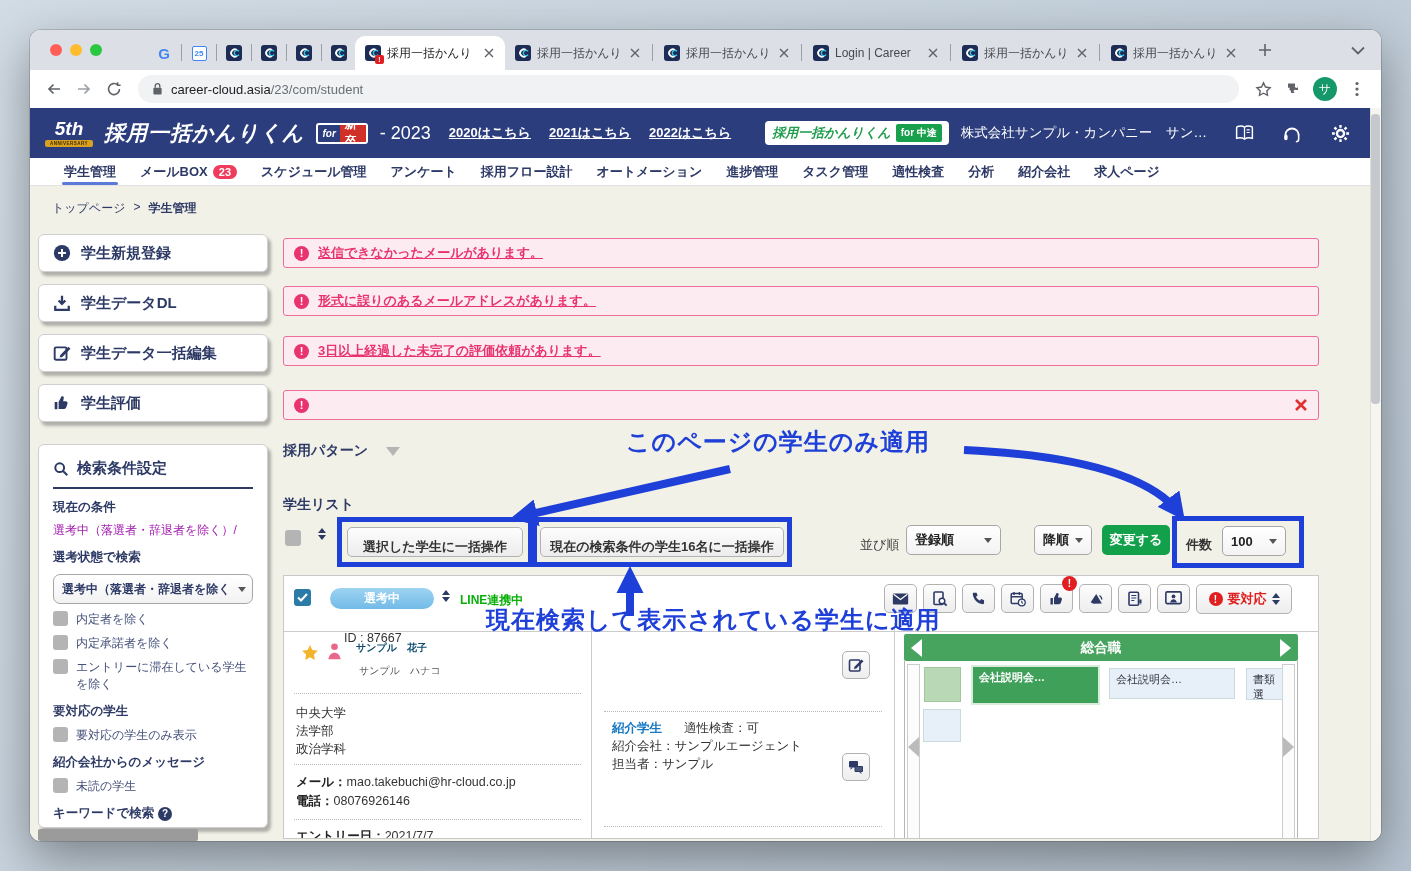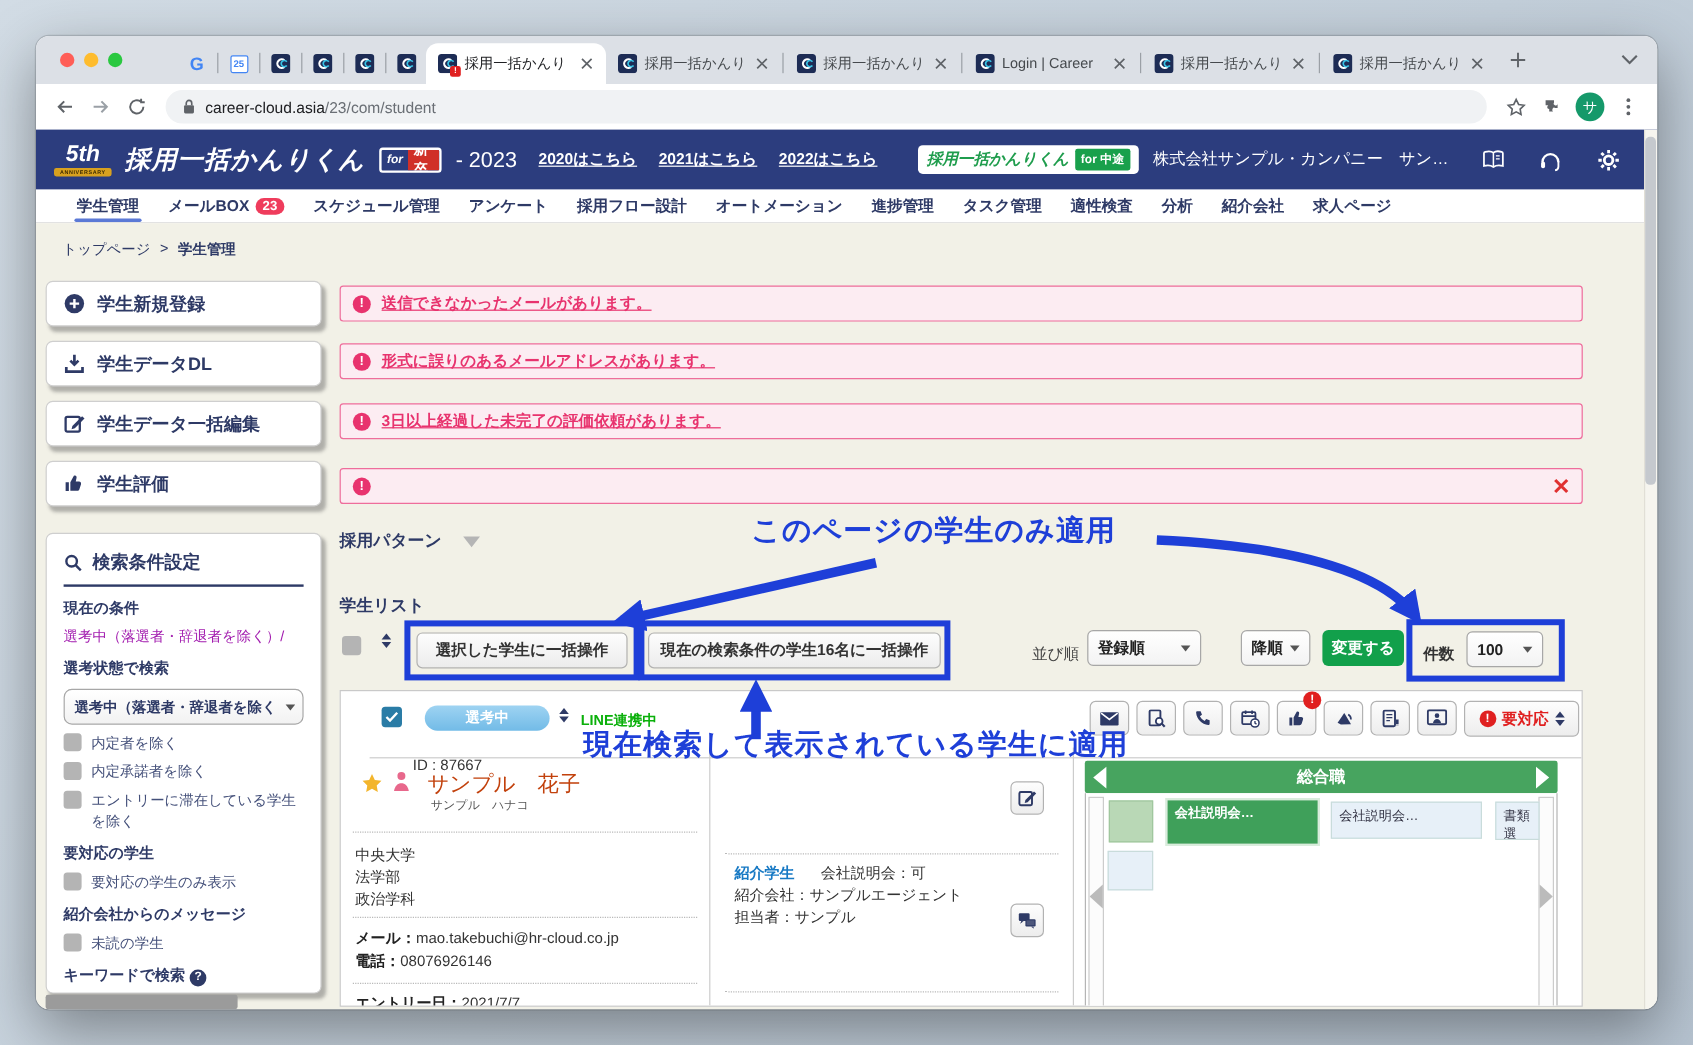--- a/index.html
+++ b/index.html
@@ -94,7 +94,7 @@
 .sortud i { width:0; height:0; border-left:4px solid transparent; border-right:4px solid transparent; display:block; }
 .sortud .up { border-bottom:5px solid #2e3a66; }
 .sortud .dn { border-top:5px solid #2e3a66; }
-.btn-gray { background:linear-gradient(#fdfdfd,#ececec); border:1px solid #b2b2b2; border-radius:5px; color:#333; font-weight:bold; font-size:13px; display:flex; align-items:center; justify-content:center; }
+.btn-gray { background:linear-gradient(#fdfdfd,#ececec); border:1px solid #b2b2b2; border-radius:5px; color:#333; font-weight:bold; font-size:13px; display:flex; align-items:flex-end; justify-content:center; }
 .anno-box { position:absolute; border:5px solid #1e3fd8; z-index:55; pointer-events:none; }
 .sel { position:absolute; background:linear-gradient(#fff,#f3f3f3); border:1px solid #a7a7a7; border-radius:5px; font-size:13px; font-weight:bold; color:#222; display:flex; align-items:center; justify-content:space-between; padding:0 8px; height:30px; }
 .applybtn { position:absolute; left:1072px; top:339px; width:68px; height:30px; background:#12a04b; border-radius:5px; color:#fff; font-weight:bold; font-size:13px; display:flex; align-items:center; justify-content:center; }

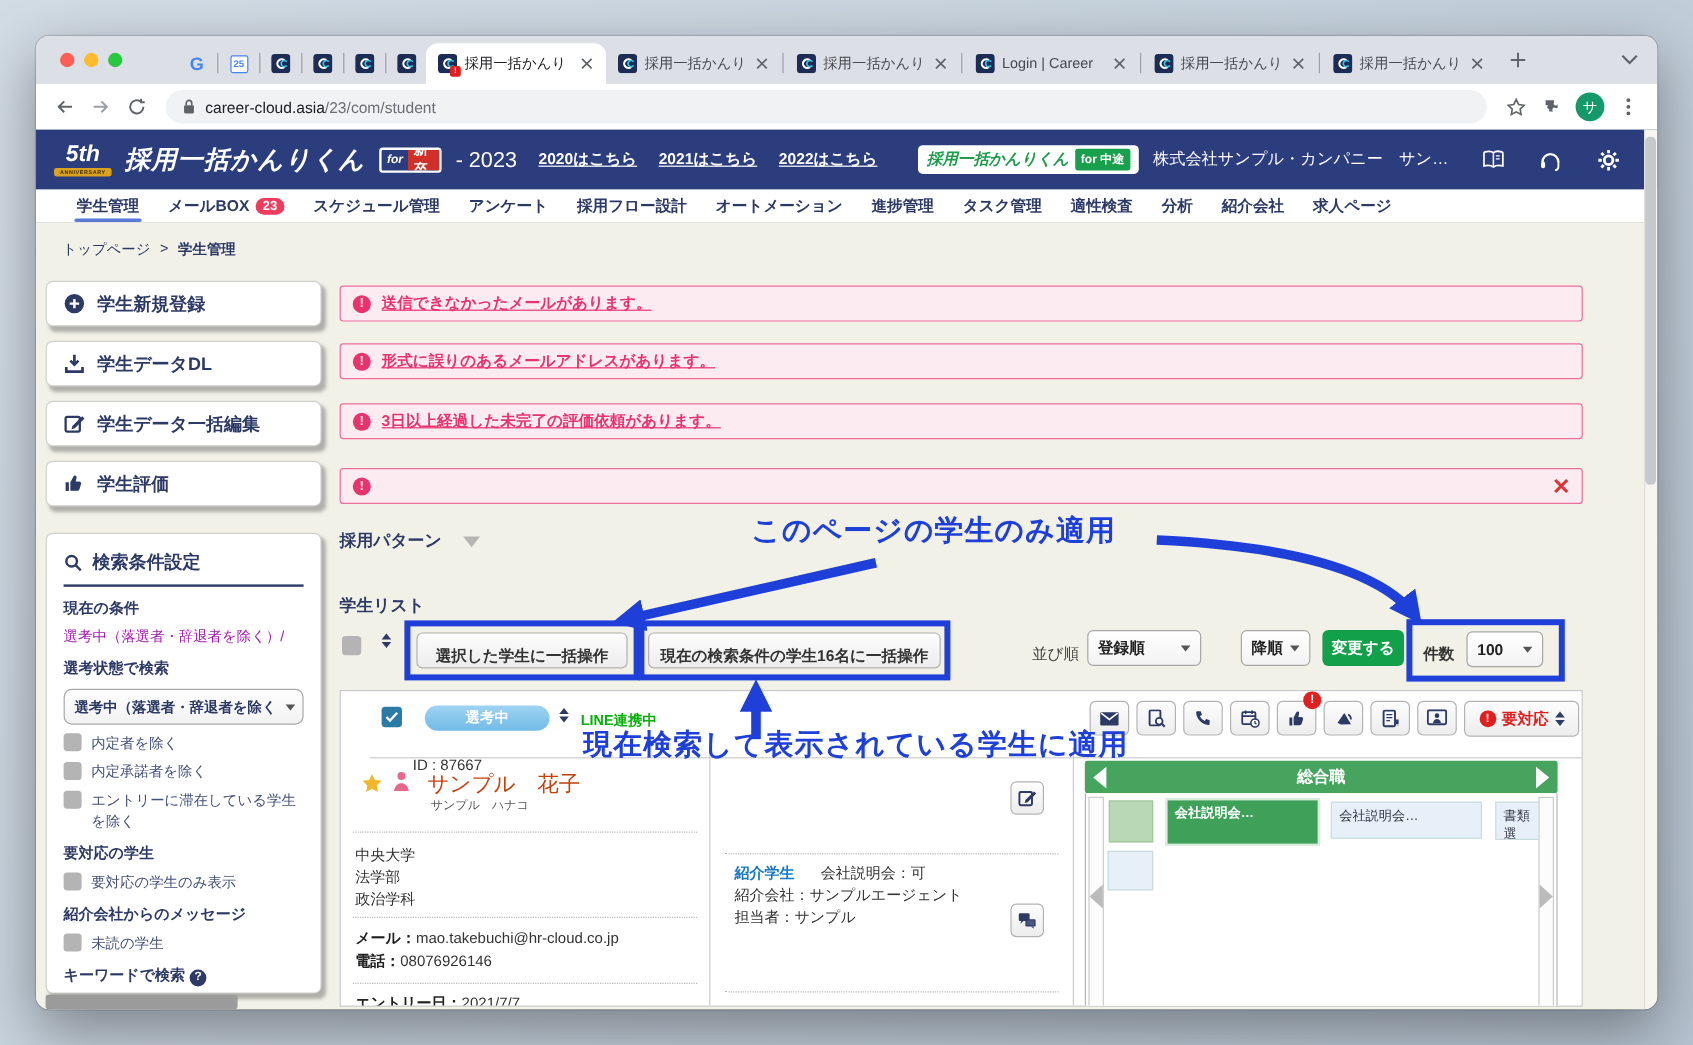--- a/index.html
+++ b/index.html
@@ -101,7 +101,7 @@
 
 
 .card { position:absolute; left:253px; top:389px; width:1036px; height:264px; background:#fff; border:1px solid #c9c9c9; overflow:hidden; }
-.cardhead { position:relative; height:56px; border-bottom:1px solid #ccc;margin-left:24px; }
+.cardhead { position:relative; height:56px; border-bottom:1px solid #ccc; }
 .chk2 { position:absolute; left:10px; top:13px; width:17px; height:17px; background:#2a7ca6; border-radius:3px; display:flex; align-items:center; justify-content:center; }
 .pill { position:absolute; left:46px; top:12px; width:104px; height:21px; border-radius:11px; background:linear-gradient(#9ed3f2,#72bbe7); color:#fff; font-weight:bold; font-size:12px; display:flex; align-items:center; justify-content:center; }
 .linestat { position:absolute; left:176px; top:16px; color:#0ab00a; font-weight:bold; font-size:12px; }

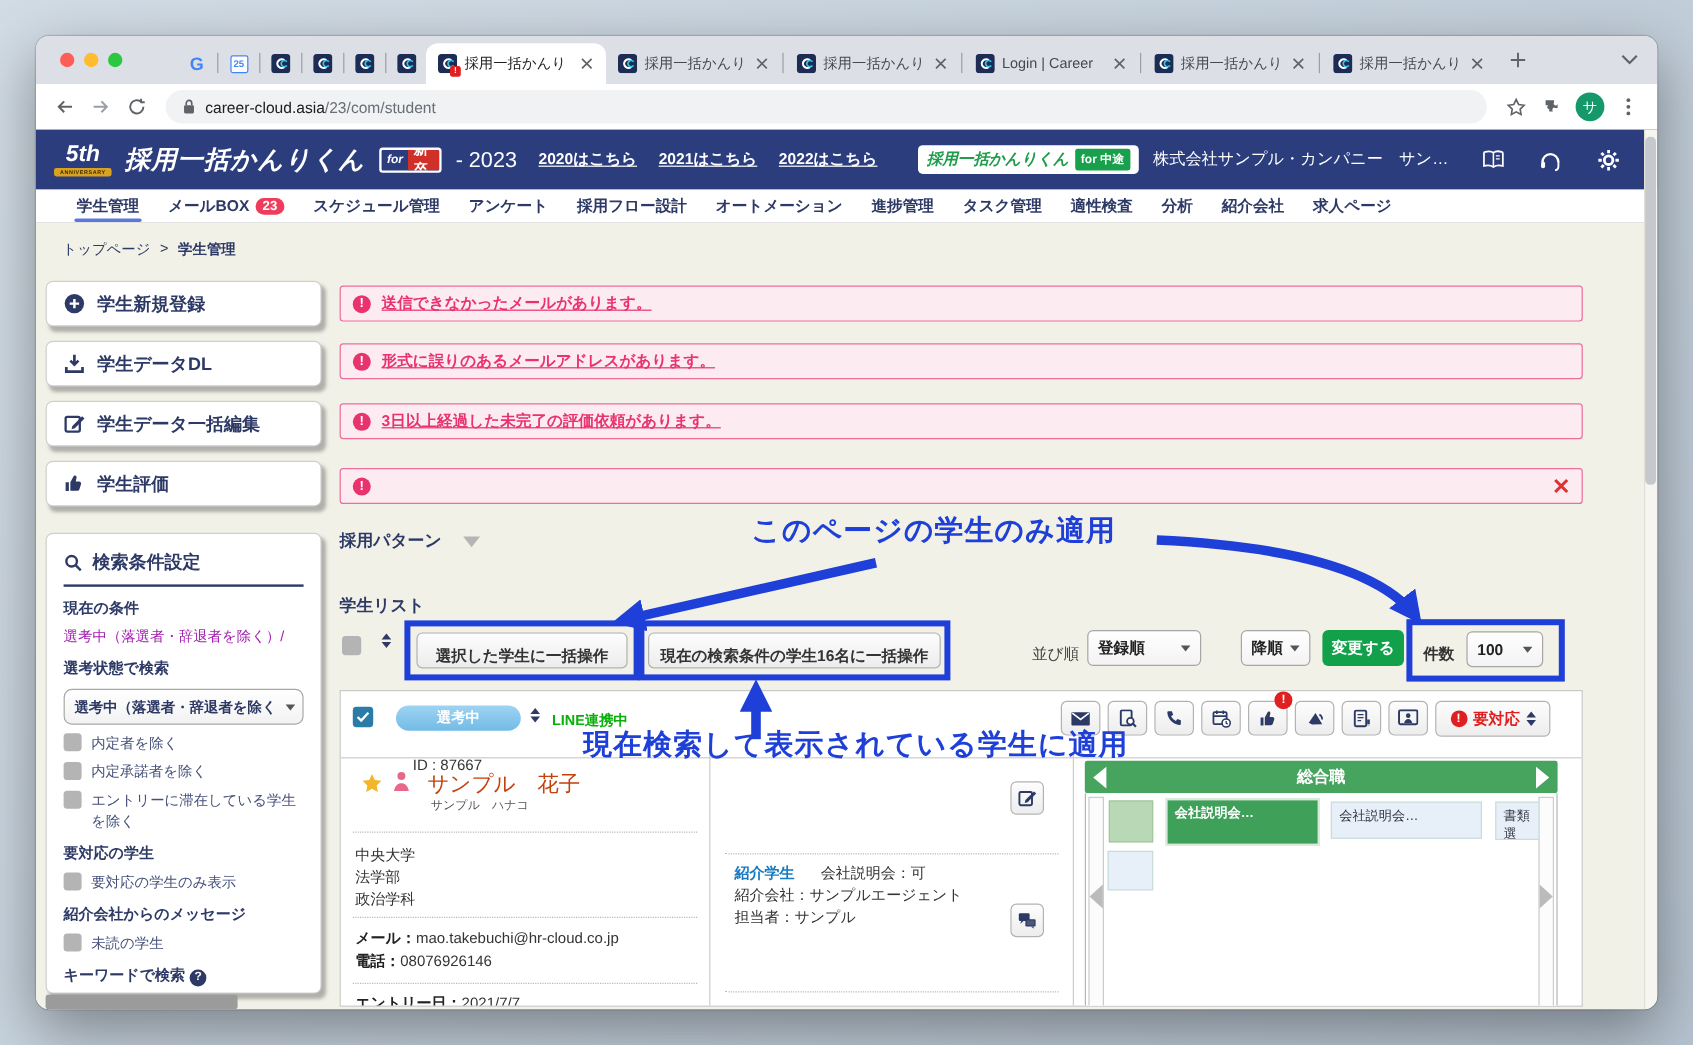--- a/index.html
+++ b/index.html
@@ -661,7 +661,7 @@
               <circle cx="7" cy="4" r="2.8" fill="#e8688c"></circle>
               <path d="M1.8 14.5C2.4 10.8 4.5 9 7 9s4.6 1.8 5.2 5.5z" fill="#e8688c"></path>
             </svg>
-        <span class="ctext" style="left:72px;top:18px;font-size:18px;font-weight:normal;color:#c2410c">サンプル　花子</span>
+        <span class="ctext" style="left:72px;top:18px;font-size:10px;font-weight:bold;color:#0c4a6e">サンプル　花子</span>
         <span class="ctext" style="left:75px;top:41px;font-size:10px;color:#555">サンプル　ハナコ</span>
         <div class="dotted" style="left:10px;top:70px;width:287px"></div>
         <span class="ctext" style="left:12px;top:82px">中央大学</span>

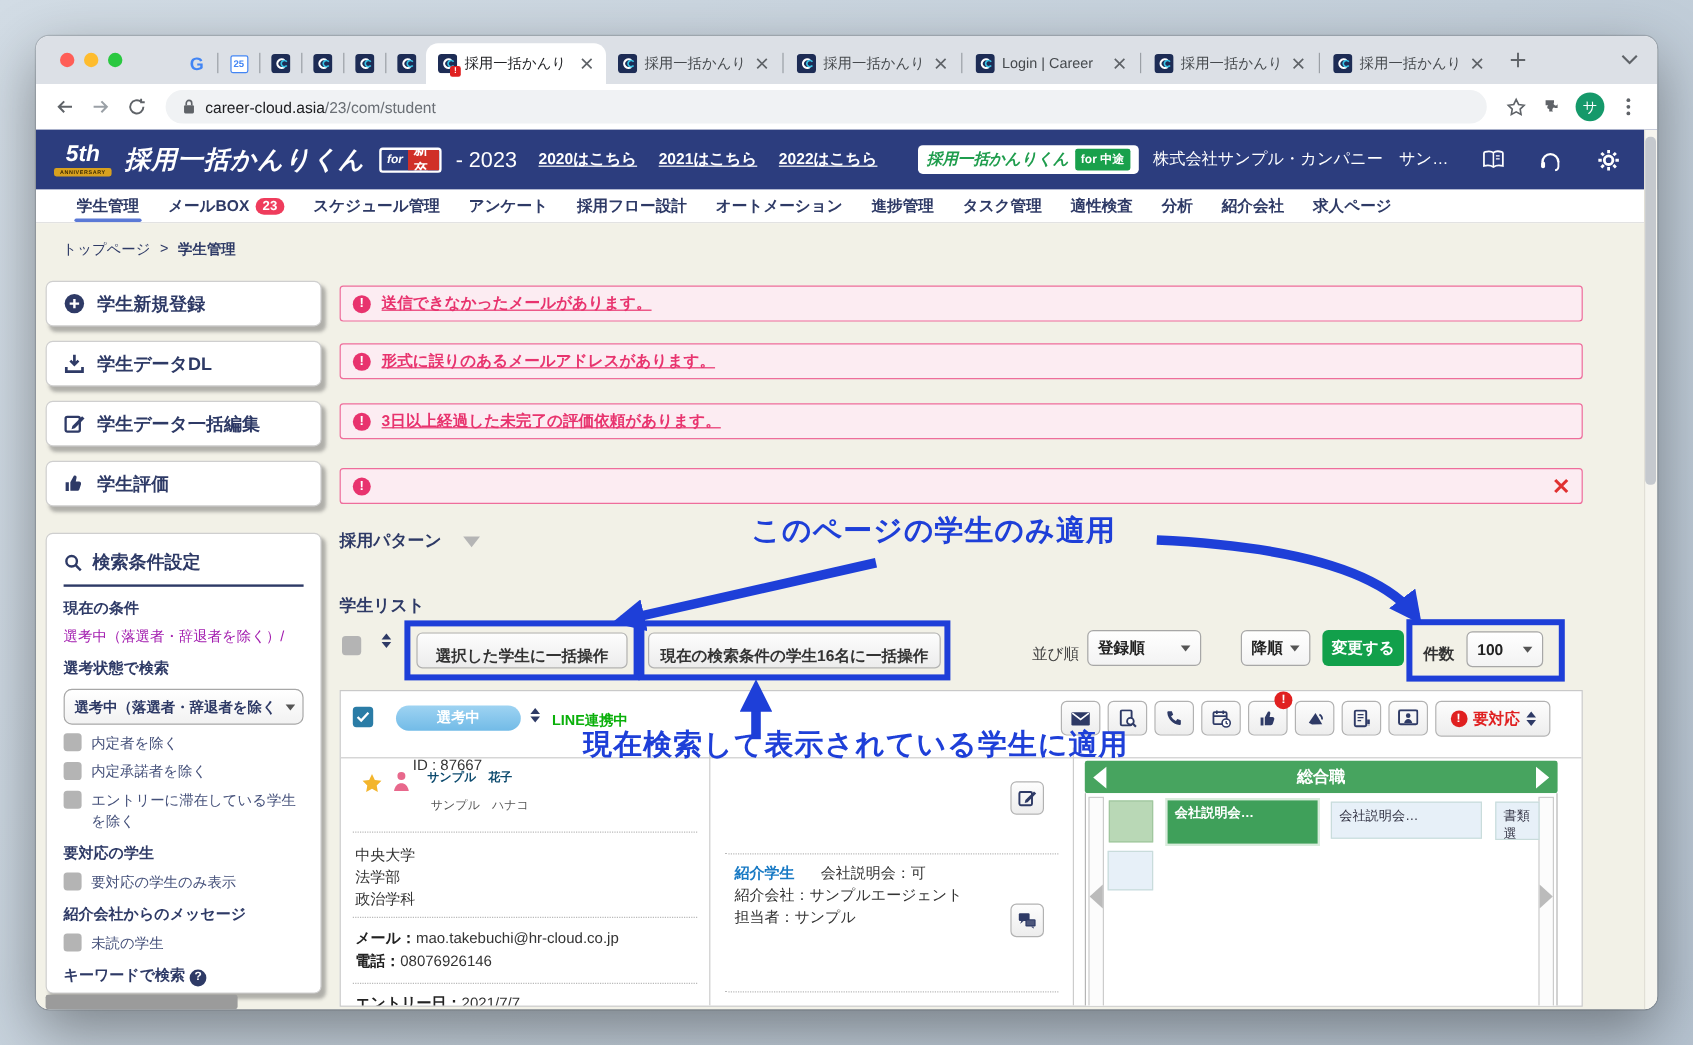--- a/index.html
+++ b/index.html
@@ -681,7 +681,7 @@
             </span>
         <div class="dotted" style="left:320px;top:88px;width:278px"></div>
         <span class="ctext" style="left:328px;top:97px;color:#1779c4;font-weight:bold">紹介学生</span>
-        <span class="ctext" style="left:400px;top:97px">会社説明会：可</span>
+        <span class="ctext" style="left:400px;top:97px">適性検査：可</span>
         <span class="ctext" style="left:328px;top:115px">紹介会社：サンプルエージェント</span>
         <span class="ctext" style="left:328px;top:133px">担当者：サンプル</span>
         <span class="sqbtn" style="left:558px;top:130px">

